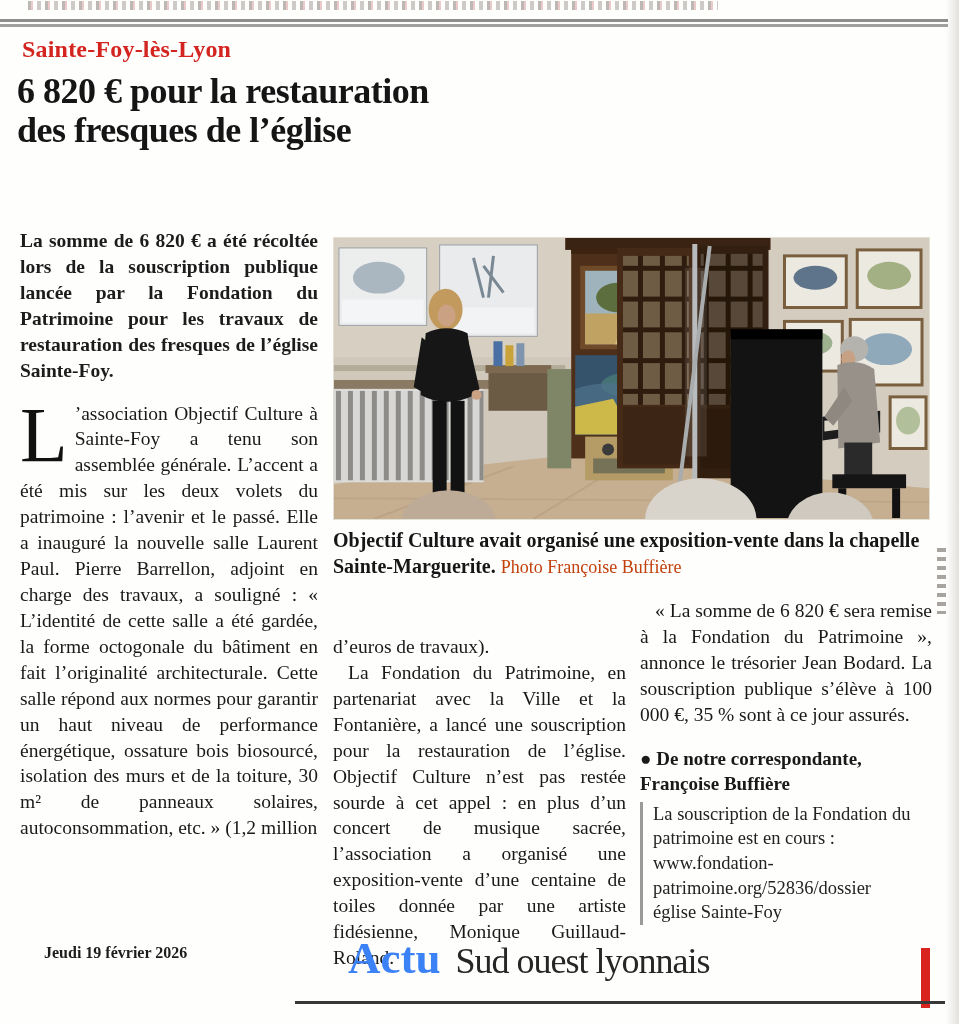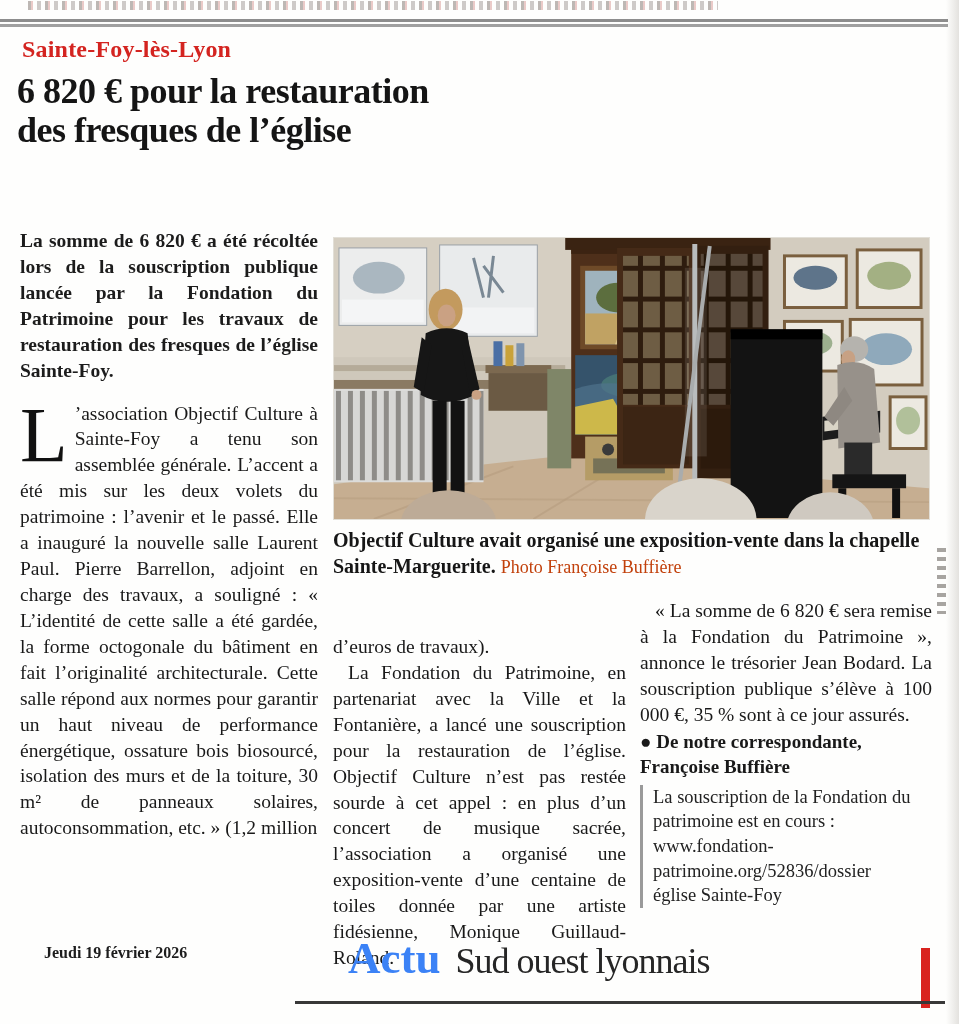--- a/index.html
+++ b/index.html
@@ -46,7 +46,7 @@
   .col-right { position:absolute; left:640px; top:598px; width:292px; }
   .textcol p { font-size:19.5px; line-height:1.33; text-align:justify; }
   .indent { text-indent:15px; }
-  .byline { font-weight:bold; font-size:19px; line-height:1.32; margin-top:1px; }
+  .byline { font-weight:bold; font-size:19px; line-height:1.32; margin-top:18px; }
   .note {
     border-left:3px solid #9a9a9a; padding-left:10px; margin-top:6px; width:276px;
     font-size:18.5px; line-height:1.33; text-align:left; color:#222;

